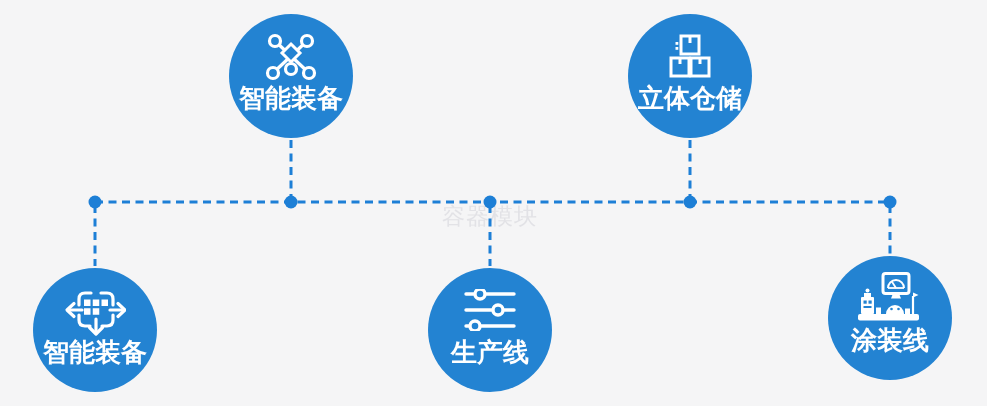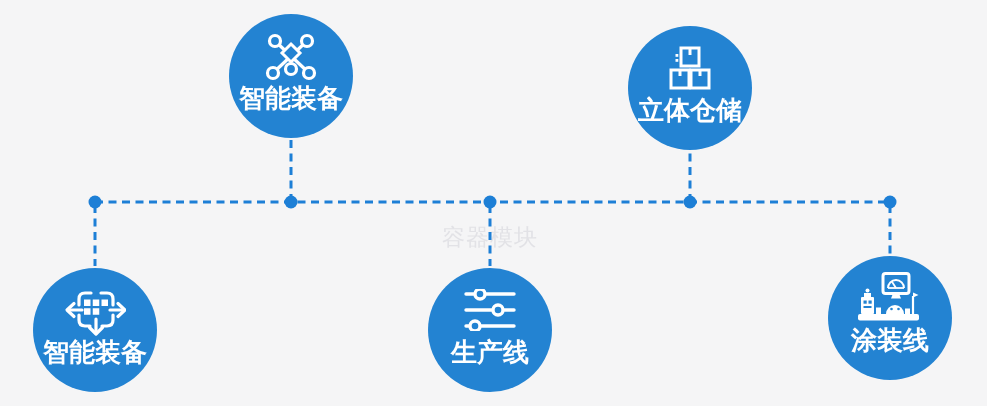--- a/index.html
+++ b/index.html
@@ -114,7 +114,7 @@
     <div class="node-label">智能装备</div>
   </div>
 
-  <div class="node" style="left:628px;top:26px;">
+  <div class="node" style="left:628px;top:14px;">
     <div class="icon-box">
       <svg width="46" height="44" viewBox="0 0 46 44">
         <g stroke="#fff" stroke-width="3" fill="none">

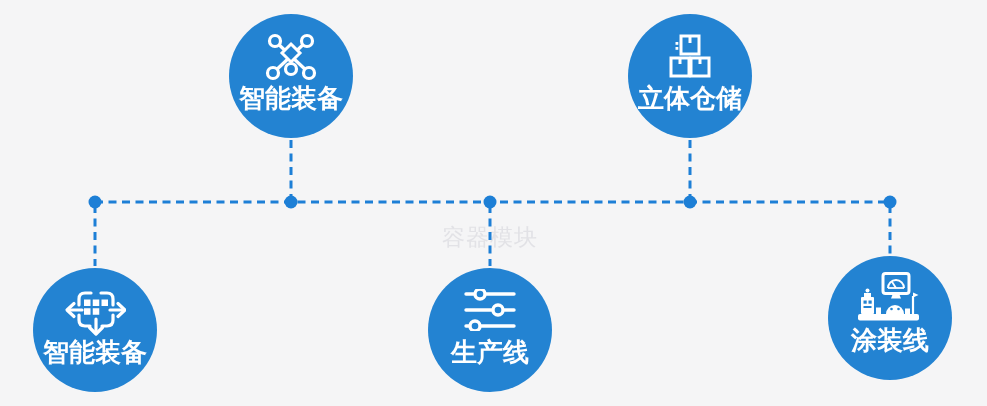--- a/index.html
+++ b/index.html
@@ -32,7 +32,6 @@
     color:var(--watermark-gray);
     user-select:none;
     z-index:1;
-    margin-top:21px;
   }
   .connectors{
     position:absolute;

